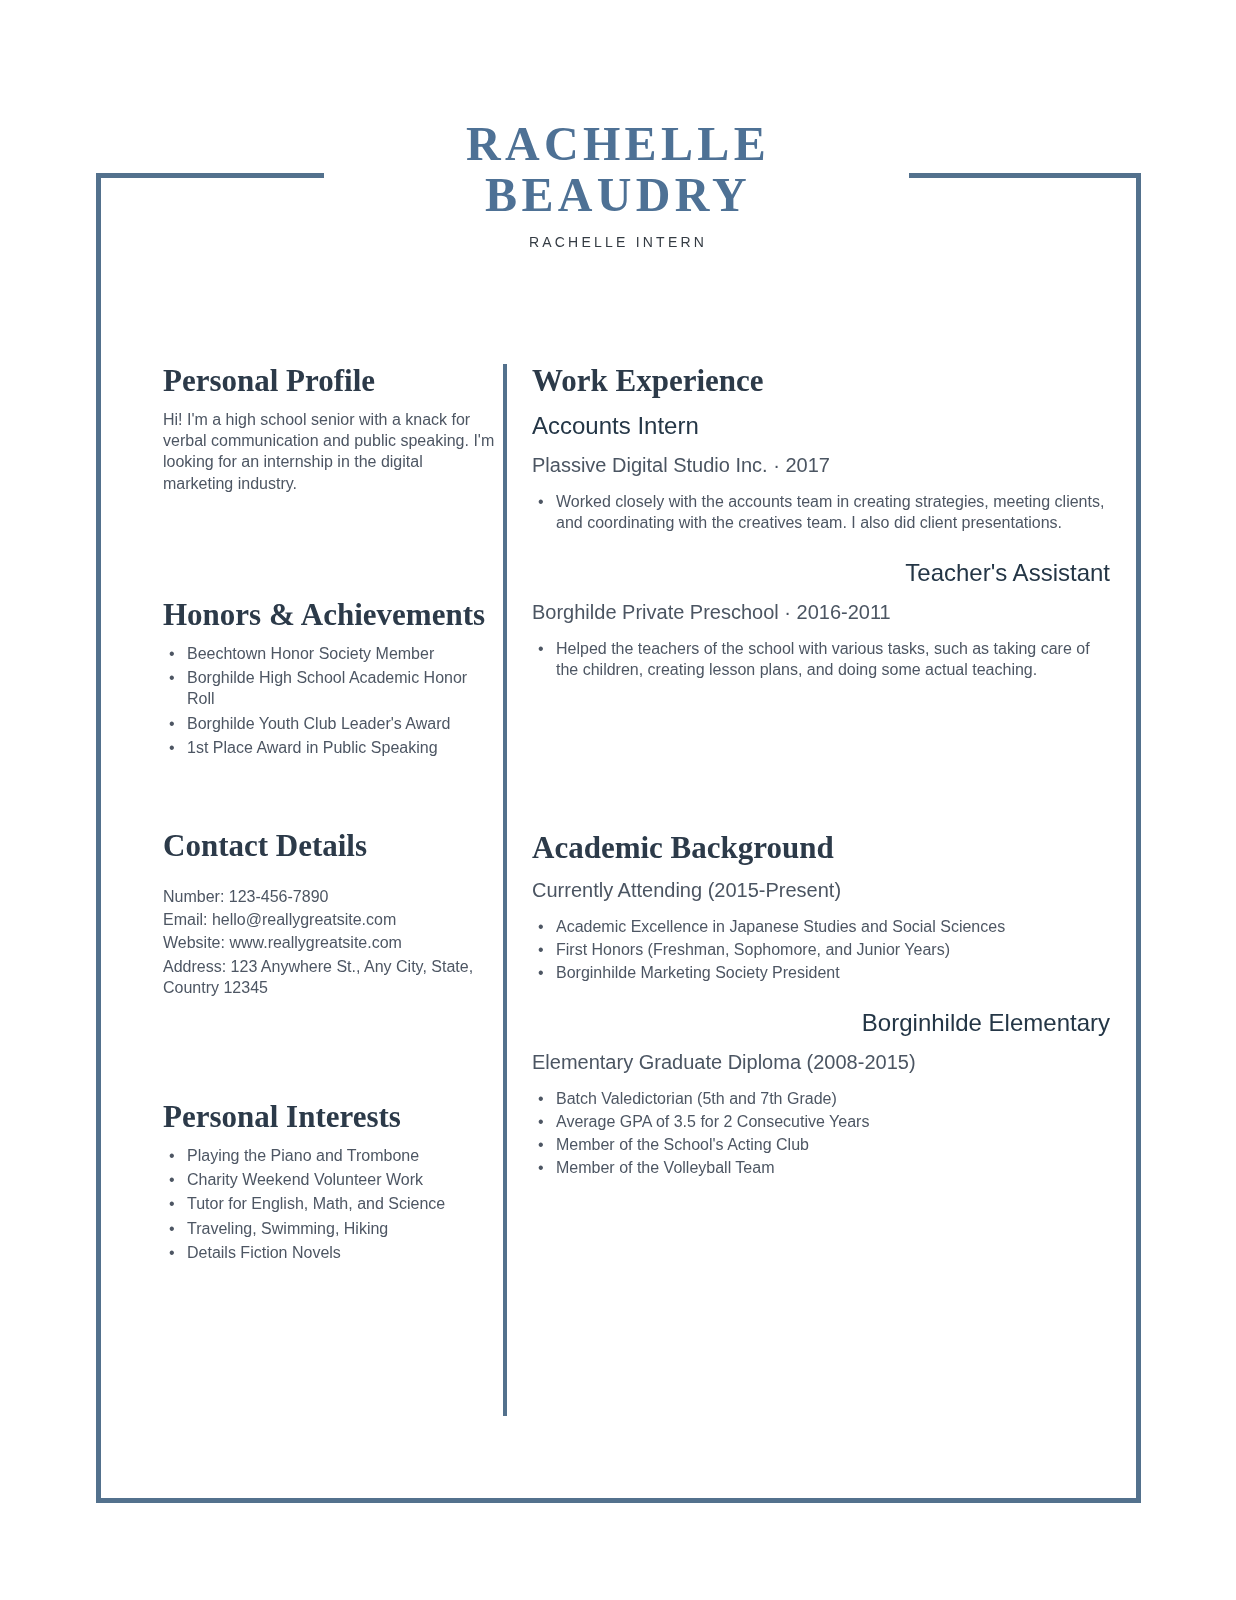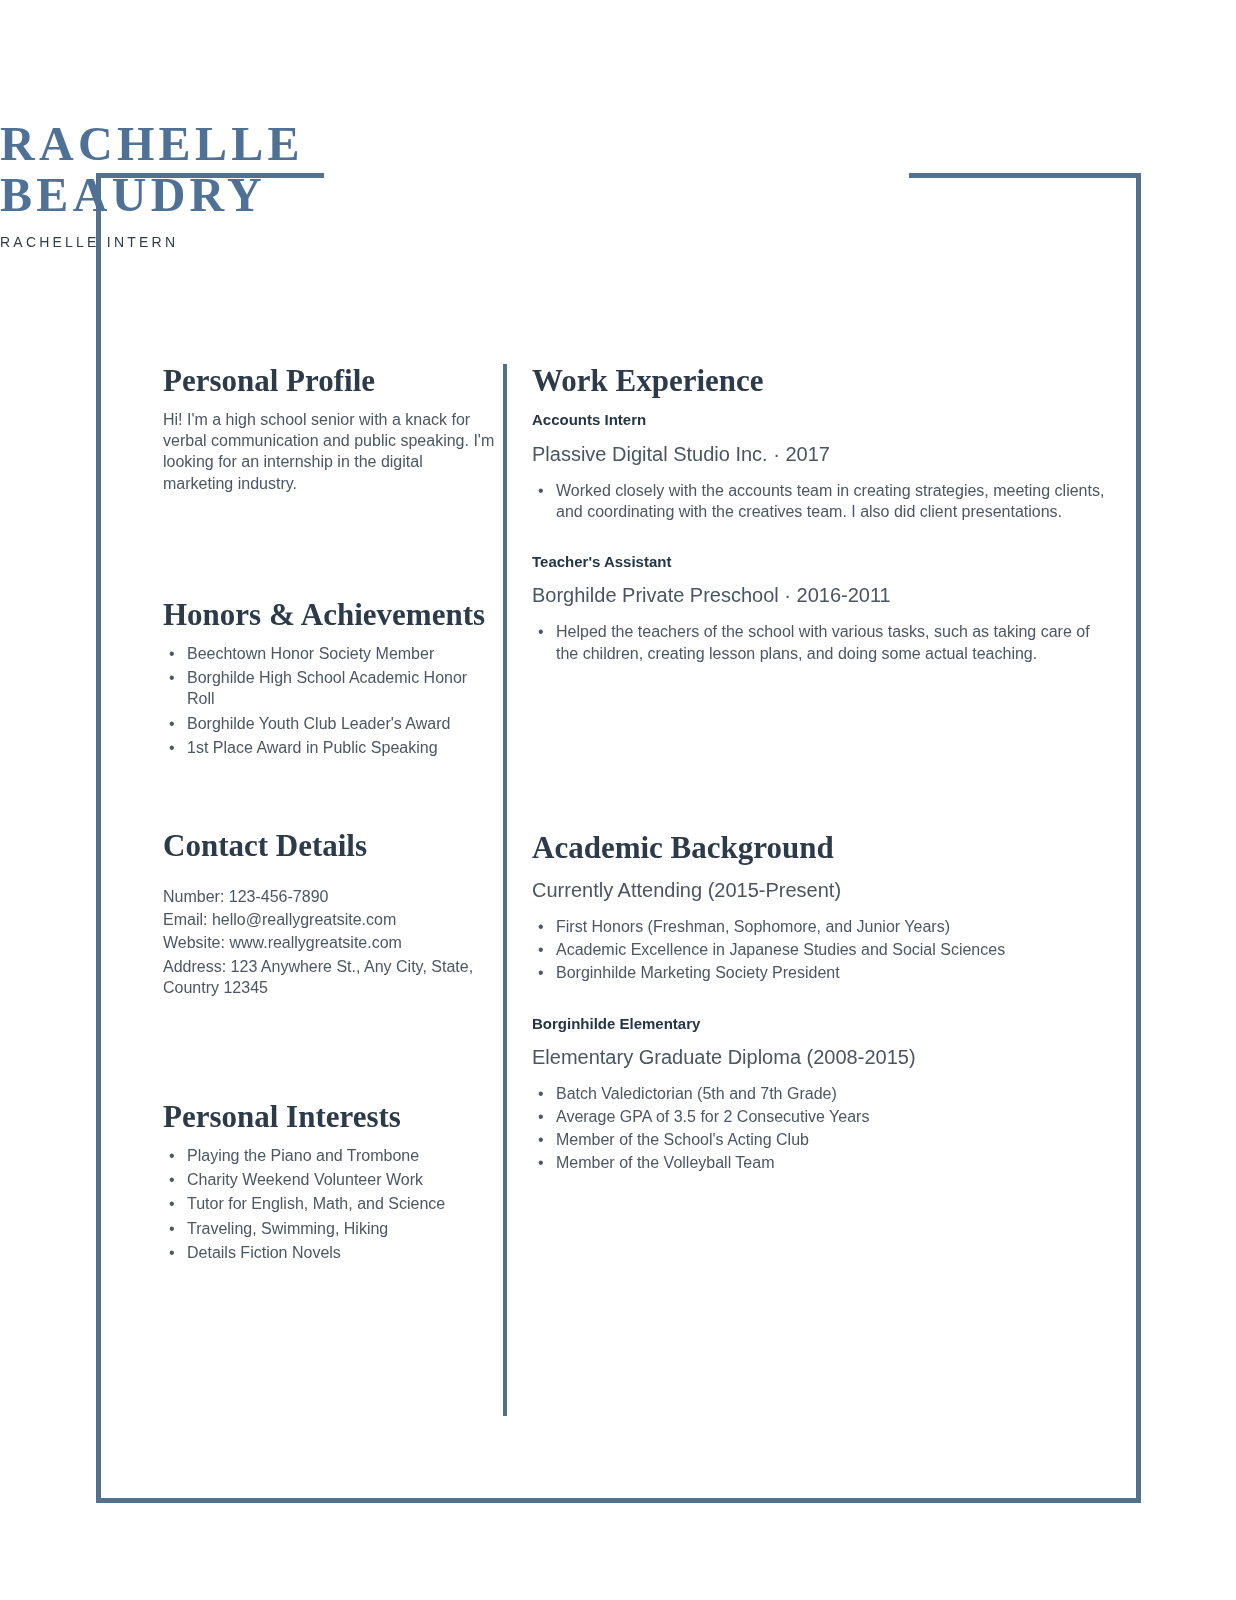--- a/index.html
+++ b/index.html
@@ -23,7 +23,7 @@
   .divider     { position: absolute; left: 503px; top: 364px; width: 4px; height: 1052px; background: #53718d; }
 
   
-  .header { position: absolute; left: 0; top: 118px; width: 100%; text-align: left; }
+  .header { position: absolute; left: 0; top: 118px; width: 100%; text-align: center; }
   .header h1 {
     margin: 0;
     font-family: "Liberation Serif", serif;

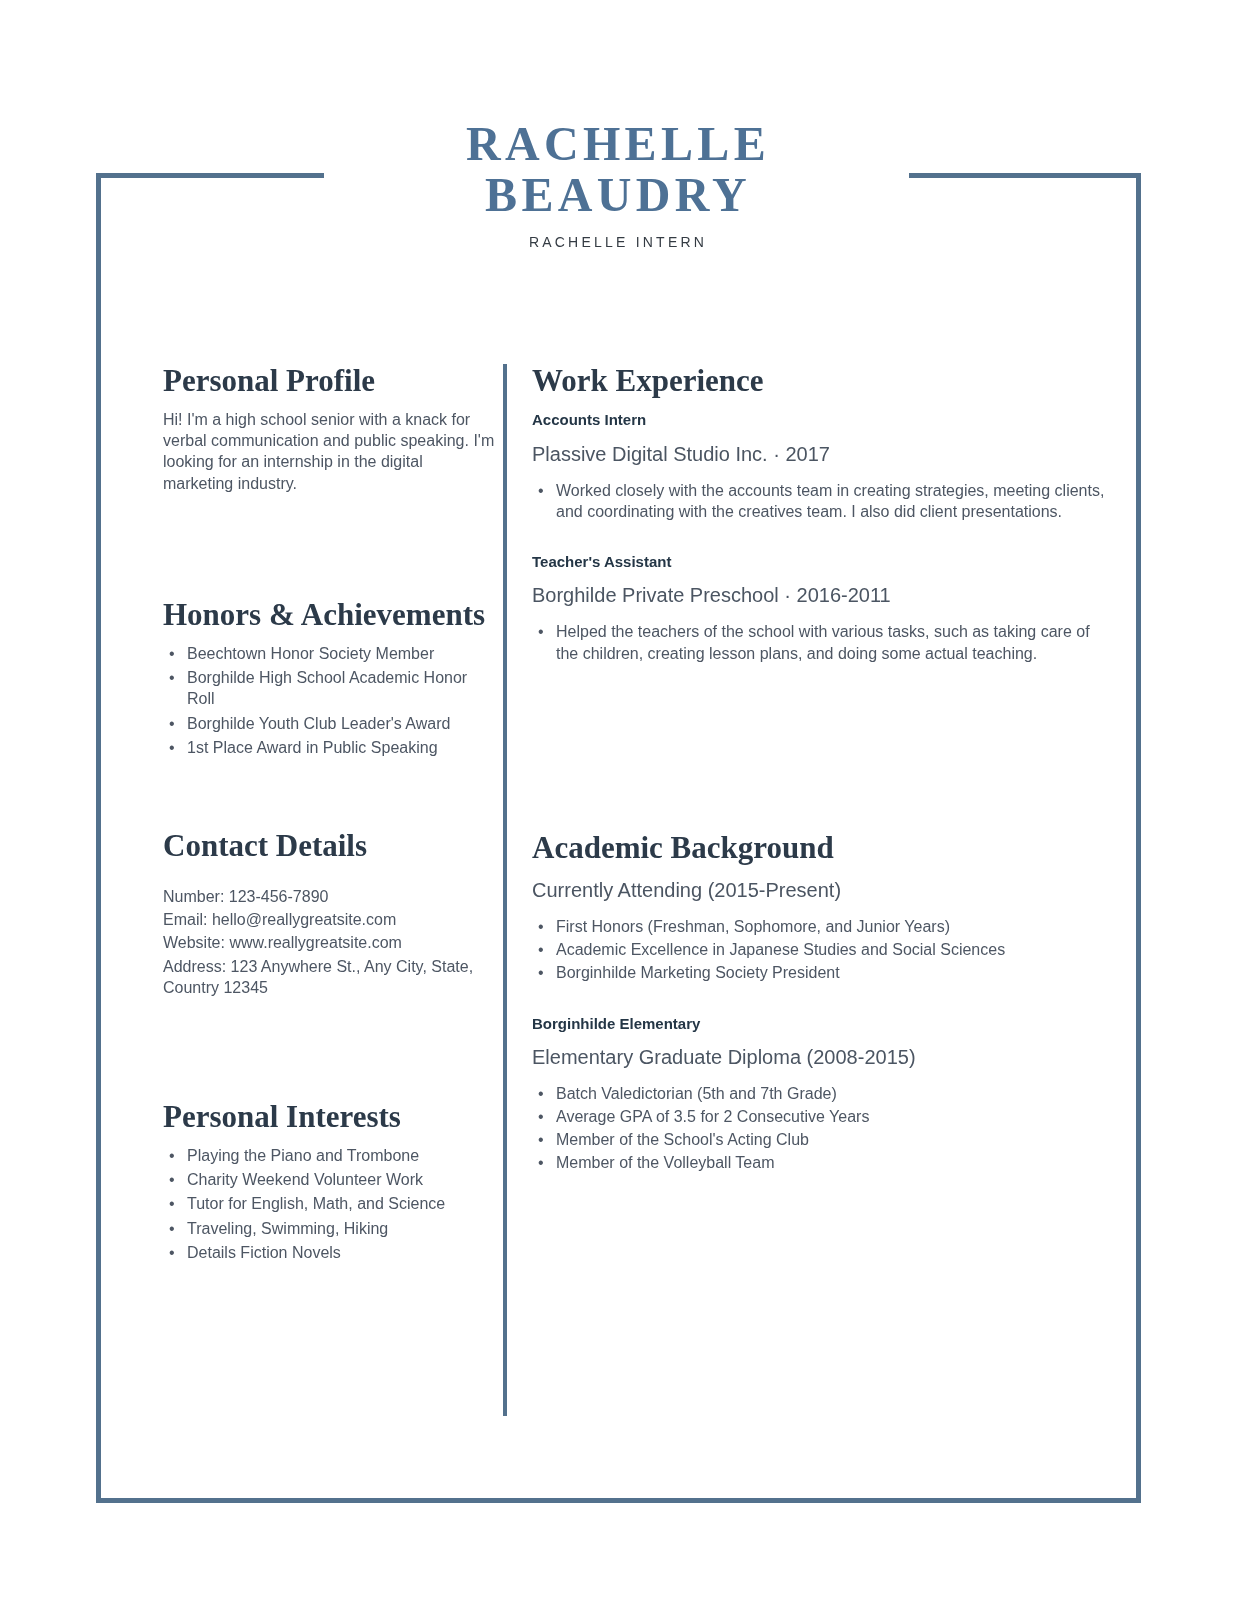--- a/index.html
+++ b/index.html
@@ -69,8 +69,8 @@
   
   .entry-title {
     margin-top: 11px;
-    font-weight: 700;
-    font-size: 15px;
+    font-weight: 400;
+    font-size: 24px;
     line-height: 1.3;
     color: #243646;
   }

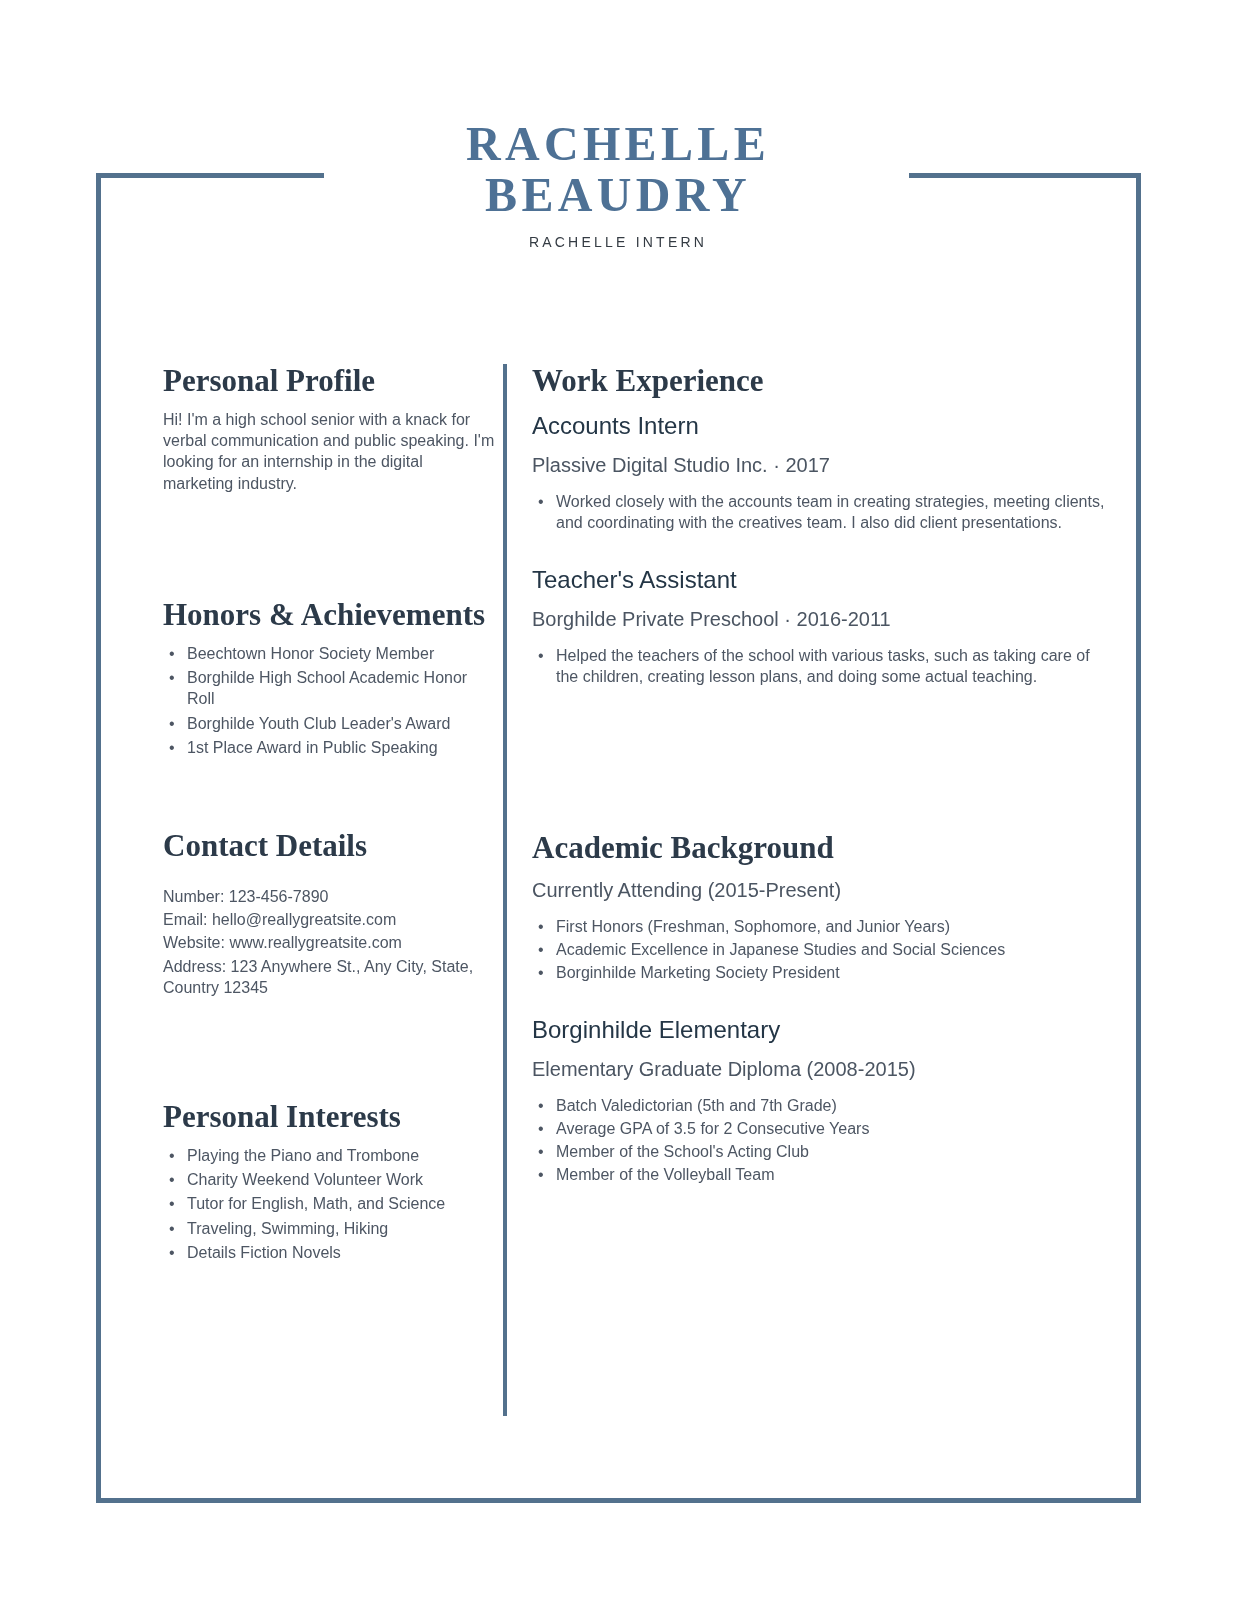--- a/index.html
+++ b/index.html
@@ -74,7 +74,7 @@
     line-height: 1.3;
     color: #243646;
   }
-  .entry-title.gap { margin-top: 30px; }
+  .entry-title.gap { margin-top: 23px; text-align: right; }
   .entry-subtitle {
     margin-top: 11px;
     font-size: 20px;

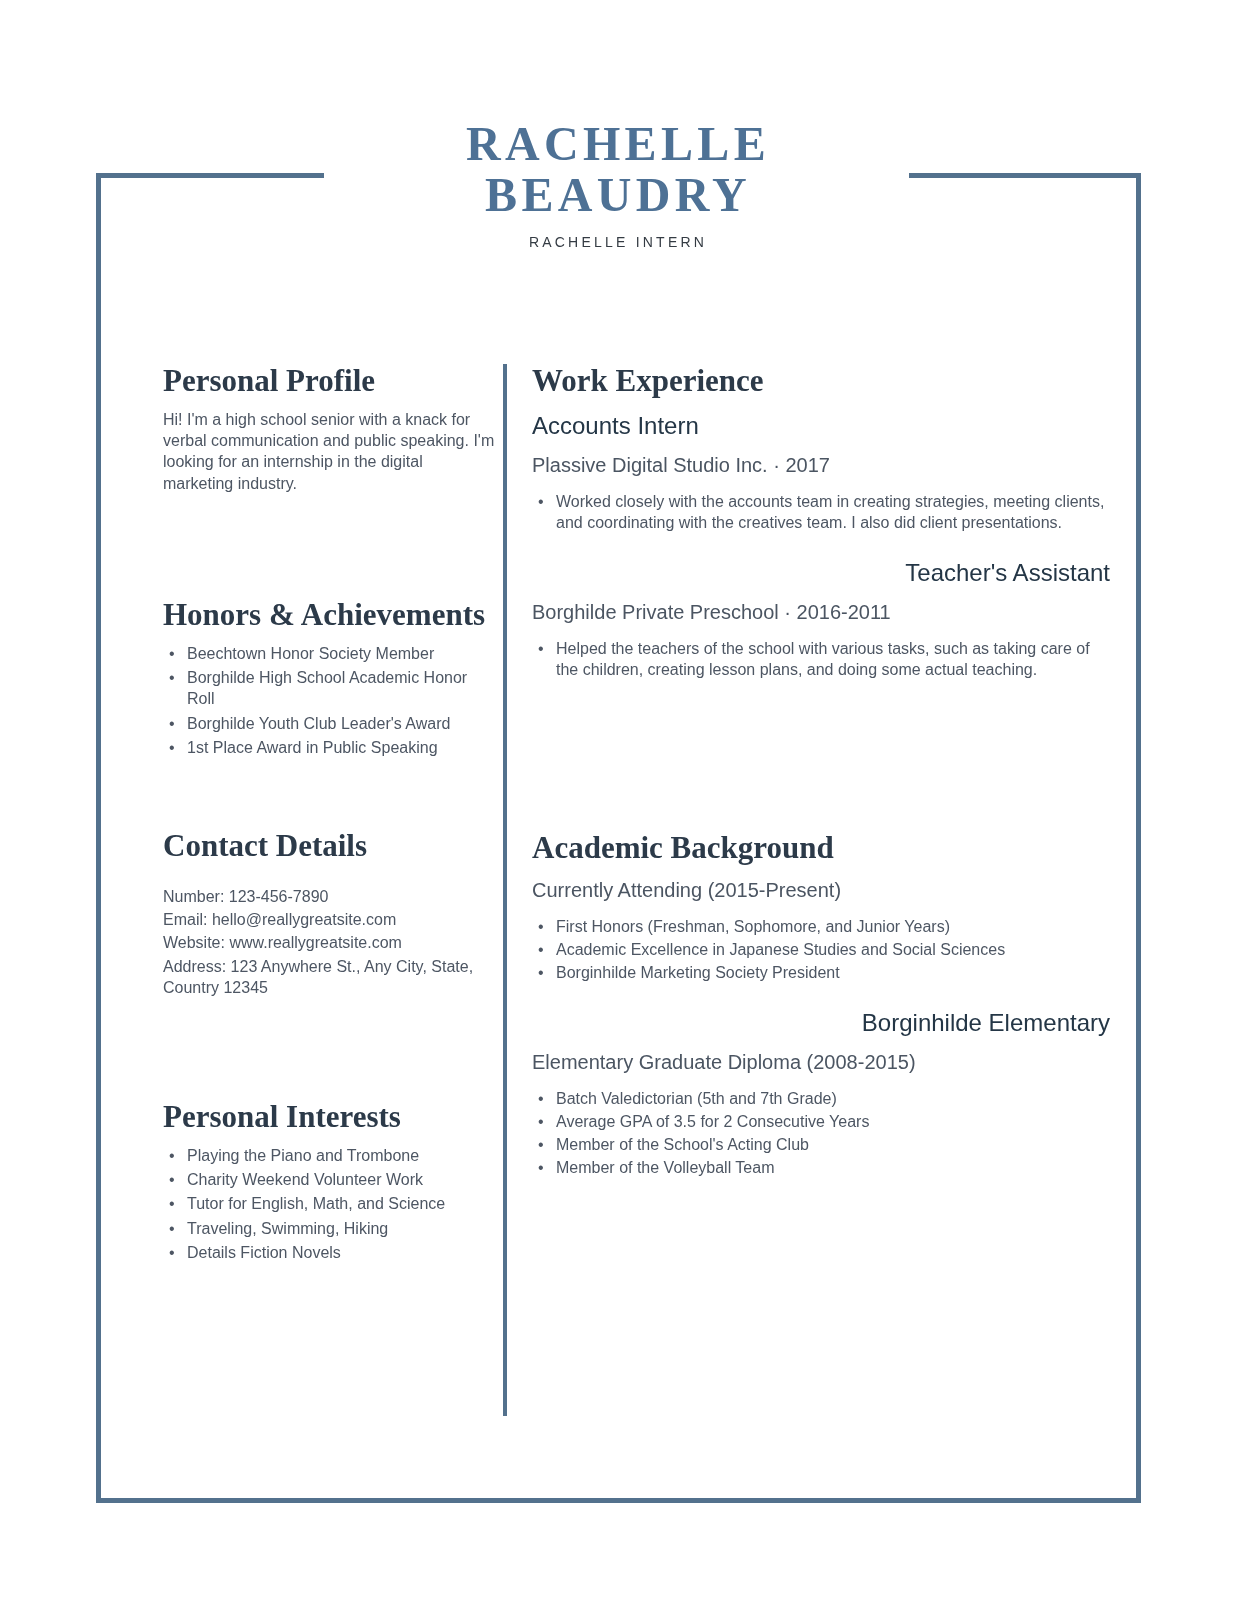--- a/index.html
+++ b/index.html
@@ -174,8 +174,8 @@
     <div>
       <div class="entry-subtitle">Currently Attending (2015-Present)</div>
       <ul class="entry-bullets">
+        <li>Academic Excellence in Japanese Studies and Social Sciences</li>
         <li>First Honors (Freshman, Sophomore, and Junior Years)</li>
-        <li>Academic Excellence in Japanese Studies and Social Sciences</li>
         <li>Borginhilde Marketing Society President</li>
       </ul>
     </div>

